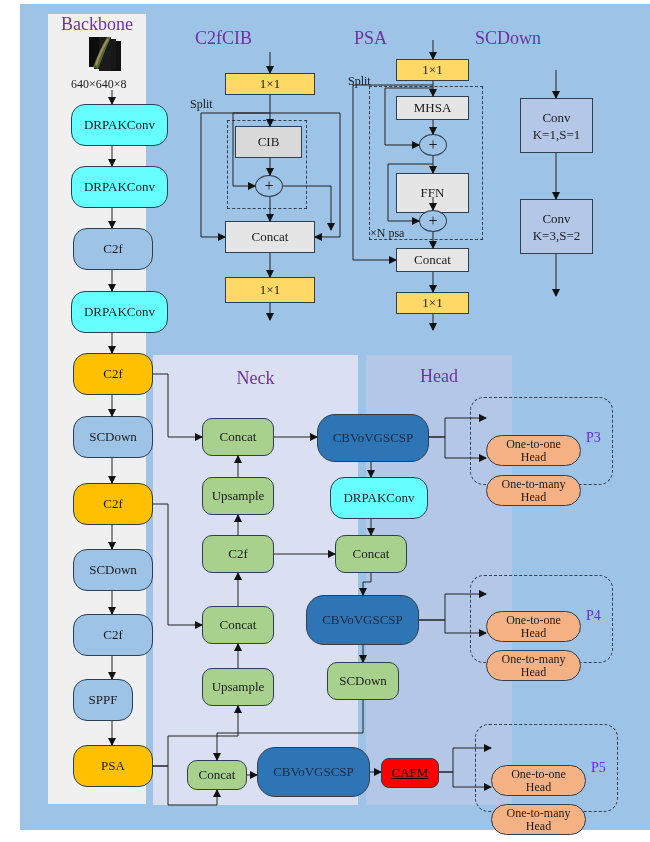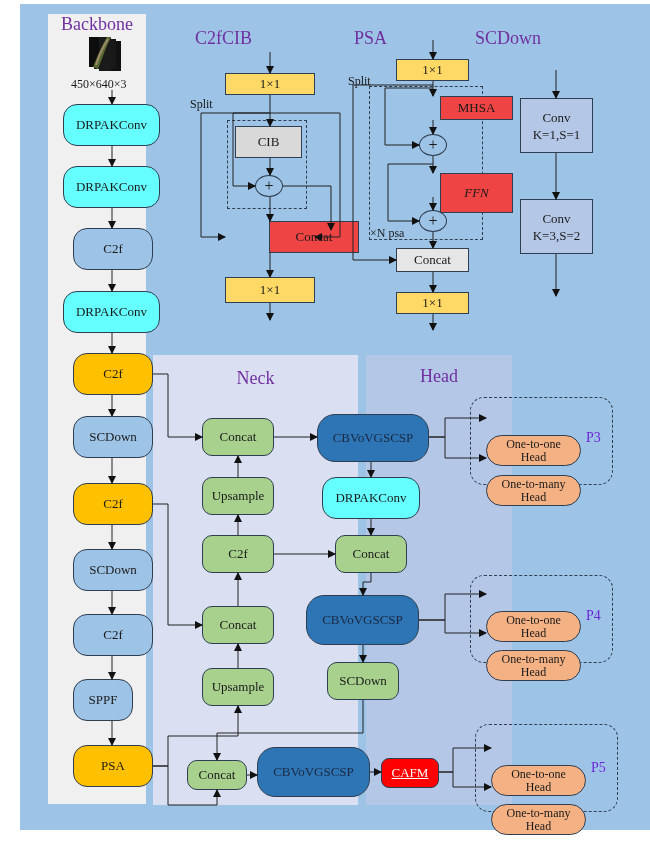--- a/index.html
+++ b/index.html
@@ -58,7 +58,7 @@
     <path d="M4 30 C8 20 12 10 18 0 L22 0 C17 10 13 22 9 32 Z" fill="#556b2f"></path>
     <path d="M7 28 C10 18 14 10 19 2" stroke="#a08b6a" stroke-width="2" fill="none"></path>
   </svg>
-  <div class="label" style="left:56px;top:77px;font-size:12px;">450×640×3</div>
+  <div class="label" style="left:56px;top:77px;font-size:12px;">640×640×8</div>
 
   <div class="node rounded cyan" style="left:48px;top:104px;width:97px;height:42px;">DRPAKConv</div>
   <div class="node rounded cyan" style="left:48px;top:166px;width:97px;height:42px;">DRPAKConv</div>

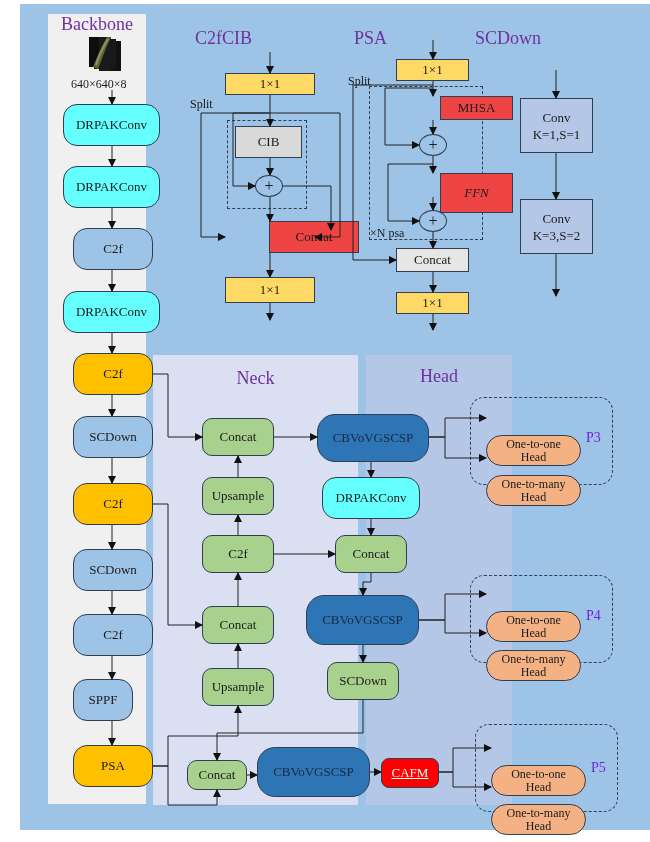--- a/index.html
+++ b/index.html
@@ -20,7 +20,7 @@
   .dblue { background:#2e75b6; border-radius:18px; color:#1a2840; }
   .red { background:#ff0000; border-radius:8px; color:#ffffff;text-decoration:underline; }
   .yellow { background:#ffd966; }
-  .peach { background:#ef4444;margin-left:44px; }
+  .peach { background:#e5e5e5; }
   .grey { background:#d9d9d9; }
   .lgrey { background:#e7e6e6; }
   .conv { background:#b4c7e7; }

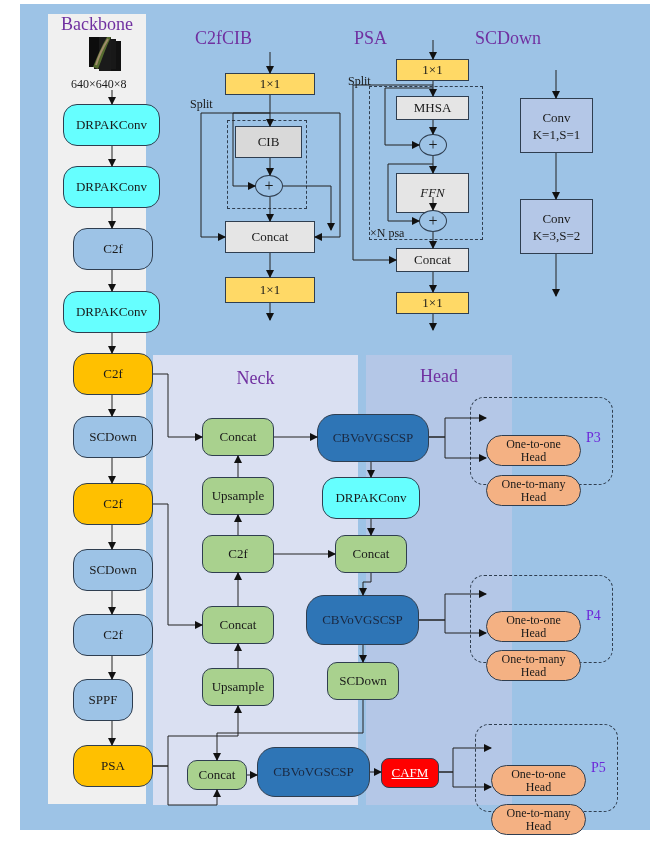--- a/index.html
+++ b/index.html
@@ -13,7 +13,7 @@
   .title { position:absolute; color:#7030a0; font-size:18px; white-space:nowrap; text-align:center; }
   .node { position:absolute; box-sizing:border-box; border:1px solid #2f3e50; display:flex; align-items:center; justify-content:center; text-align:center; color:#1a1a1a; font-size:13px; line-height:14px; white-space:nowrap; }
   .rounded { border-radius:14px; }
-  .cyan { background:#66ffff; }
+  .cyan { background:#66ffff;margin-left:8px; }
   .lblue { background:#9dc3e6; }
   .orange { background:#ffc000; }
   .green { background:#a9d18e; border-radius:10px; }

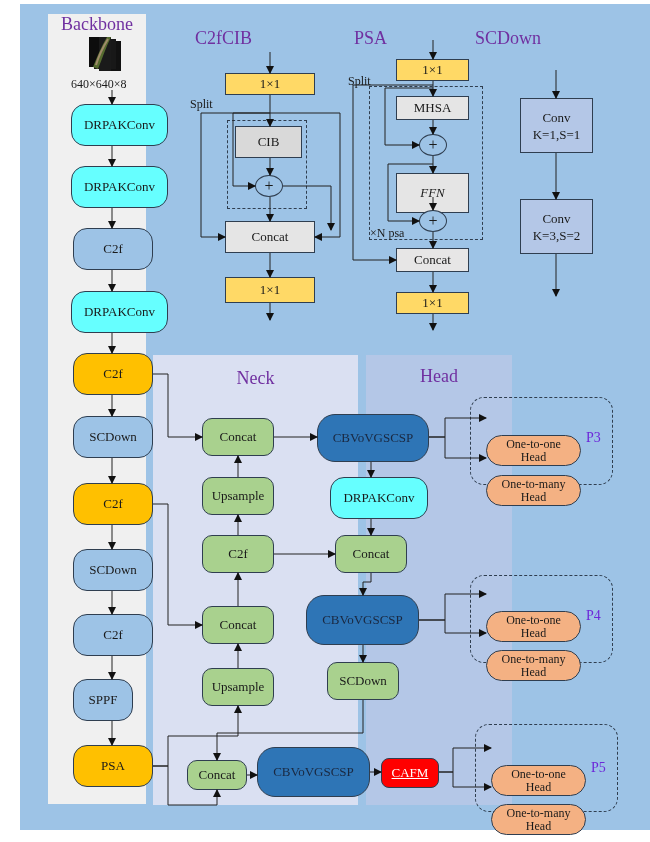--- a/index.html
+++ b/index.html
@@ -85,7 +85,7 @@
   <div class="dashbox" style="left:354px;top:86px;width:114px;height:154px;"></div>
   <div class="node peach" style="left:381px;top:96px;width:73px;height:24px;">MHSA</div>
   <div class="plus" style="left:404px;top:134px;width:28px;height:22px;">+</div>
-  <div class="node peach" style="left:381px;top:173px;width:73px;height:40px;font-style:italic;">FFN</div>
+  <div class="node peach" style="left:381px;top:173px;width:73px;height:40px;">FFN</div>
   <div class="plus" style="left:404px;top:210px;width:28px;height:22px;">+</div>
   <div class="label" style="left:355px;top:226px;font-size:12px;">×N psa</div>
   <div class="node lgrey" style="left:381px;top:248px;width:73px;height:24px;">Concat</div>

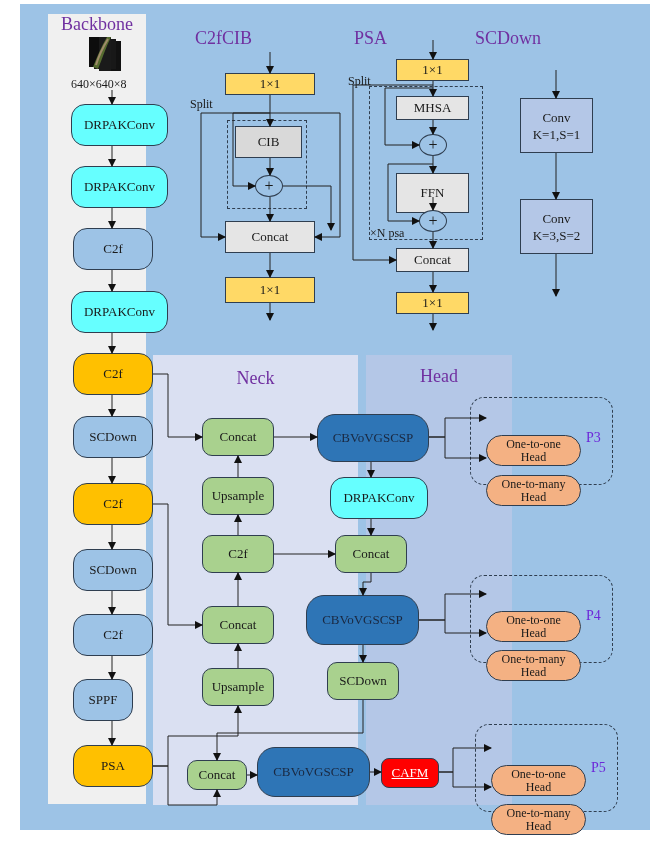--- a/index.html
+++ b/index.html
@@ -18,7 +18,7 @@
   .orange { background:#ffc000; }
   .green { background:#a9d18e; border-radius:10px; }
   .dblue { background:#2e75b6; border-radius:18px; color:#1a2840; }
-  .red { background:#ff0000; border-radius:8px; color:#ffffff;text-decoration:underline; }
+  .red { background:#ff0000; border-radius:8px; color:#000000;text-decoration:underline; }
   .yellow { background:#ffd966; }
   .peach { background:#e5e5e5; }
   .grey { background:#d9d9d9; }

